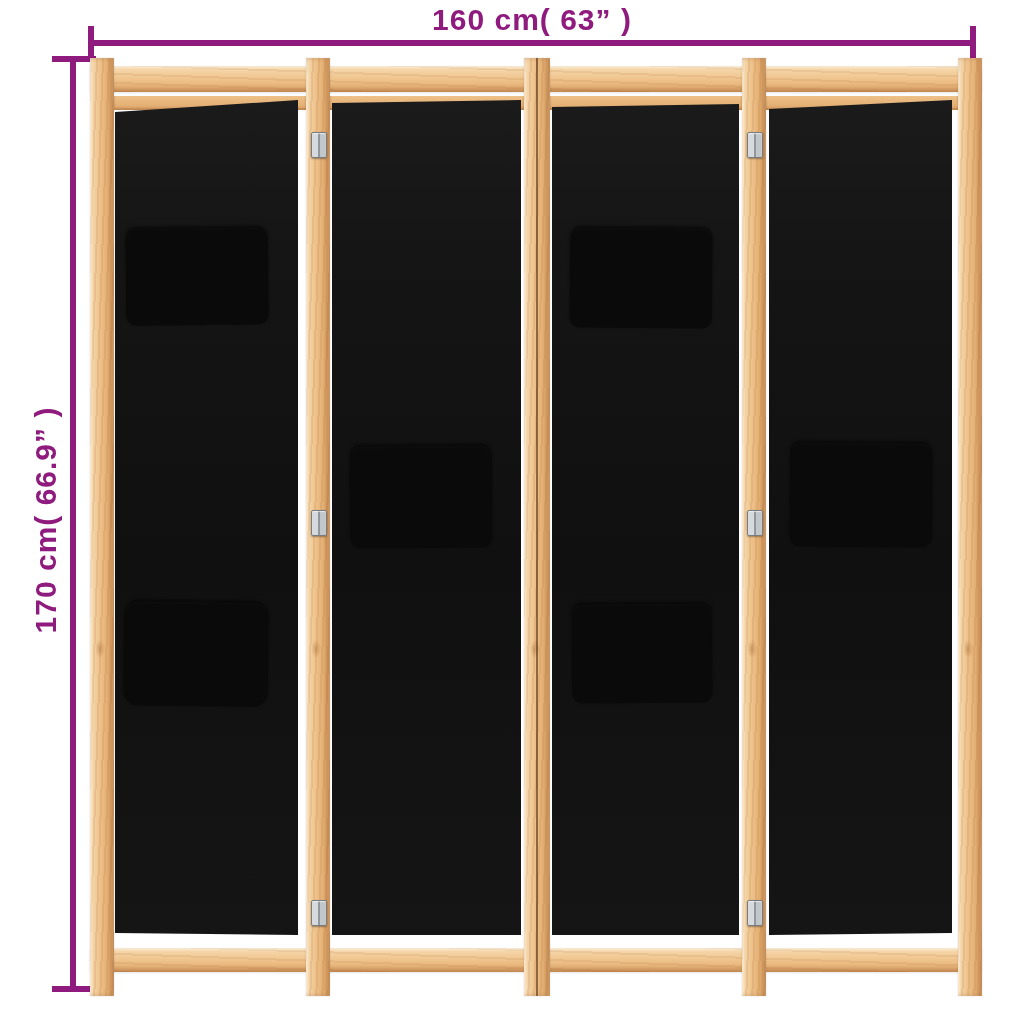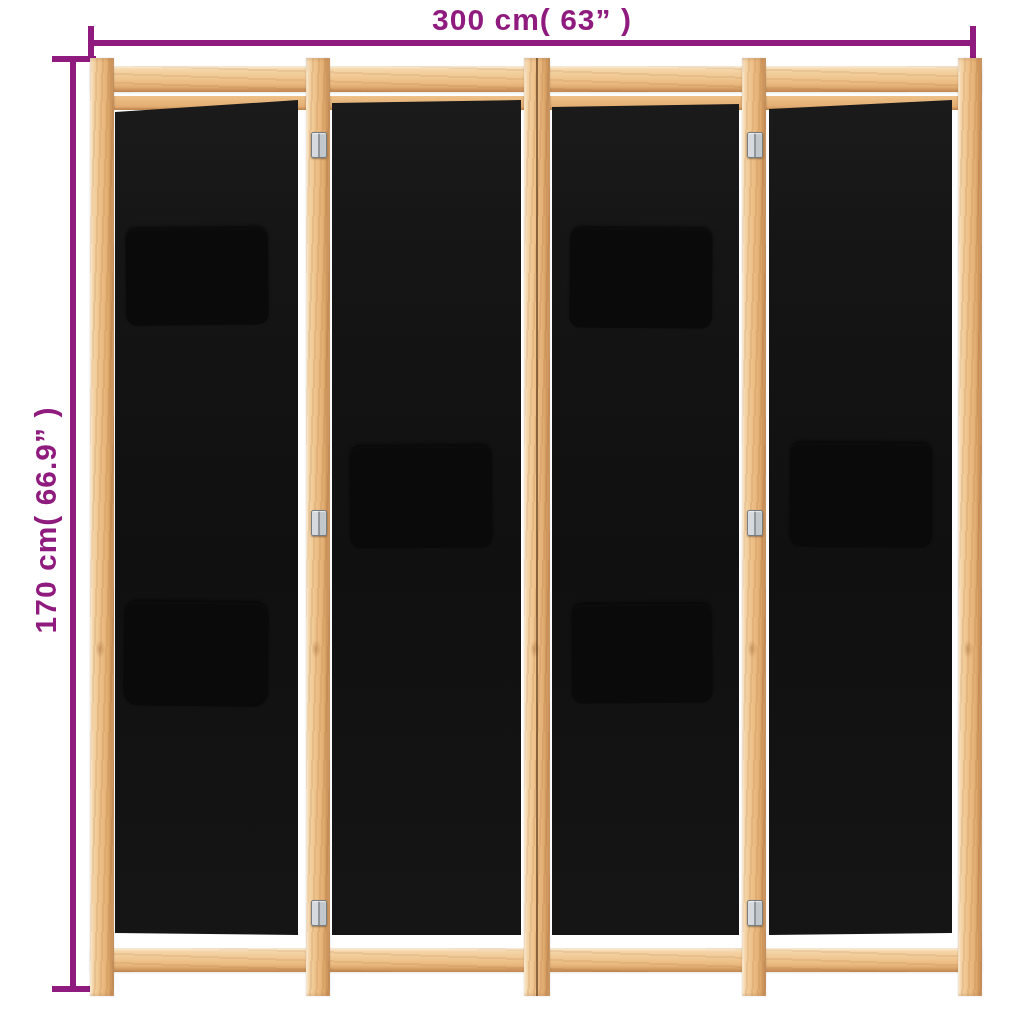--- a/index.html
+++ b/index.html
@@ -123,7 +123,7 @@
 <div class="stage">
 
   <div>
-    <div class="dim-label" id="dim-top-label">300 cm( 63” )</div>
+    <div class="dim-label" id="dim-top-label">160 cm( 63” )</div>
     <div class="dim" id="dim-top-line"></div>
     <div class="dim" id="dim-top-tick-l"></div>
     <div class="dim" id="dim-top-tick-r"></div>

